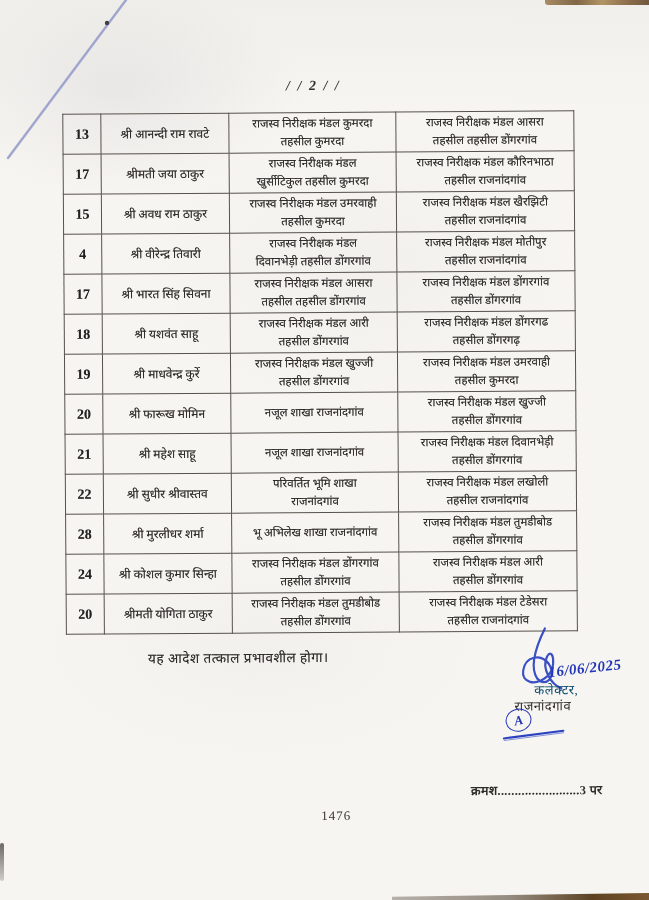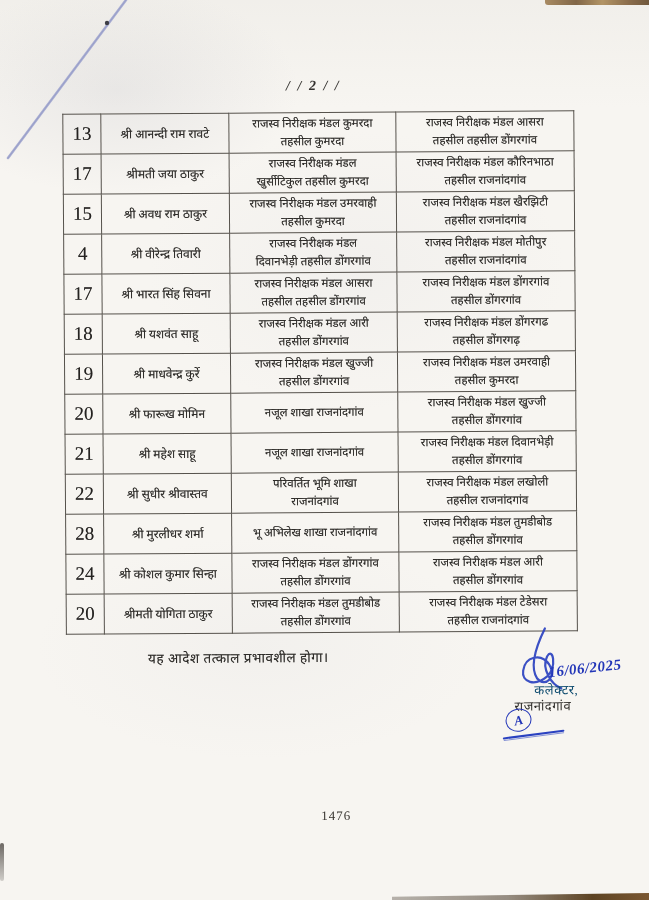--- a/index.html
+++ b/index.html
@@ -41,7 +41,7 @@
     color:#2e2c29;
     text-shadow:0 0 0.5px rgba(40,40,40,0.45);
   }
-  table.transfer td.sno{font-size:19px;font-weight:normal;font-family:"Liberation Serif","DejaVu Serif",serif;color:#242220;}
+  table.transfer td.sno{font-size:14px;font-weight:bold;font-family:"Liberation Serif","DejaVu Serif",serif;color:#242220;}
   table.transfer td.name{font-size:12px;}
   table.transfer tr{height:40px;}
   col.c-sno{width:38px;}

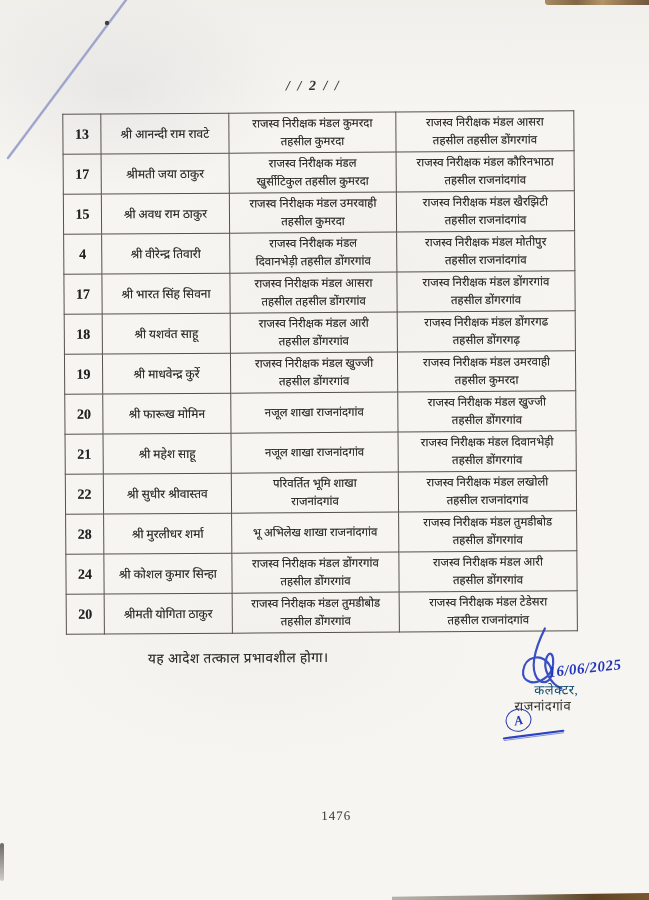--- a/index.html
+++ b/index.html
@@ -250,6 +250,7 @@
   <div class="sig-mark">A</div>
   <div class="sig-underline"></div>
 
+  <div class="footer-continuation">क्रमश........................3 पर</div>
   <div class="footer-number">1476</div>
 
 </div>

